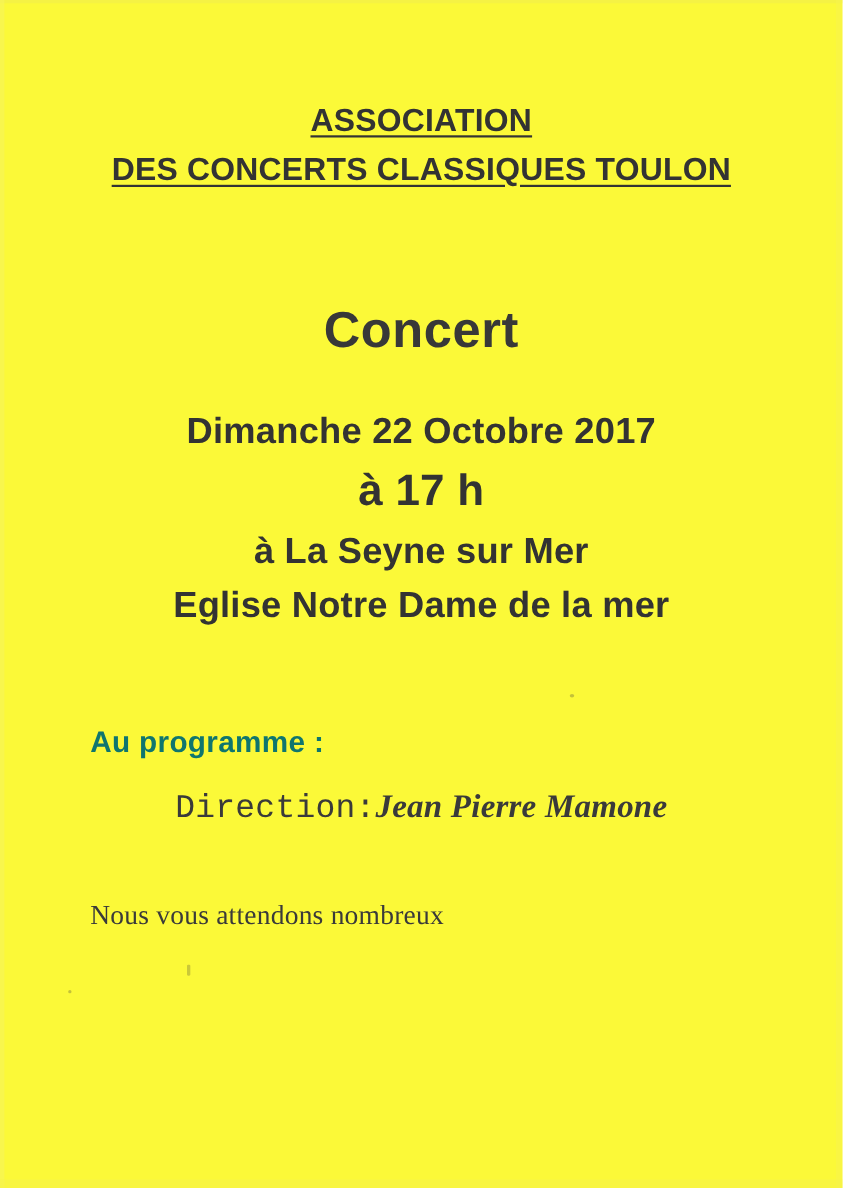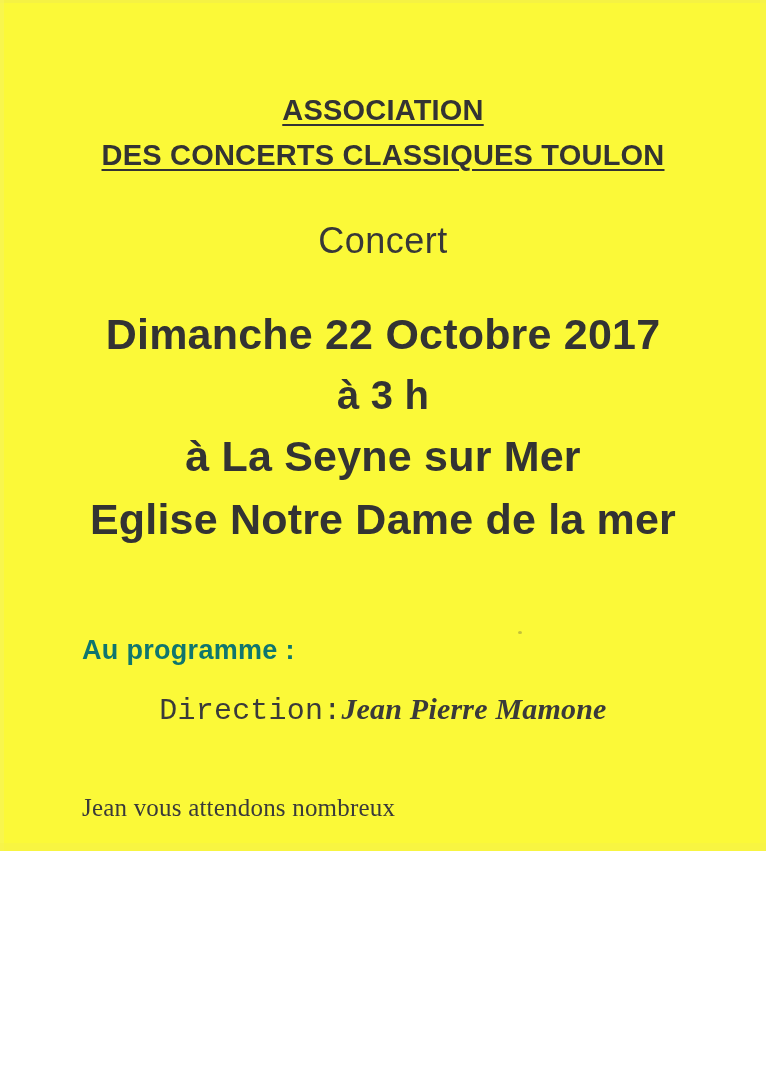--- a/index.html
+++ b/index.html
@@ -17,7 +17,7 @@
   .poster {
     position: relative;
     width: 766px;
-    height: 851px;
+    height: 1080px;
     background: #fbf938;
     box-sizing: border-box;
     overflow: hidden;

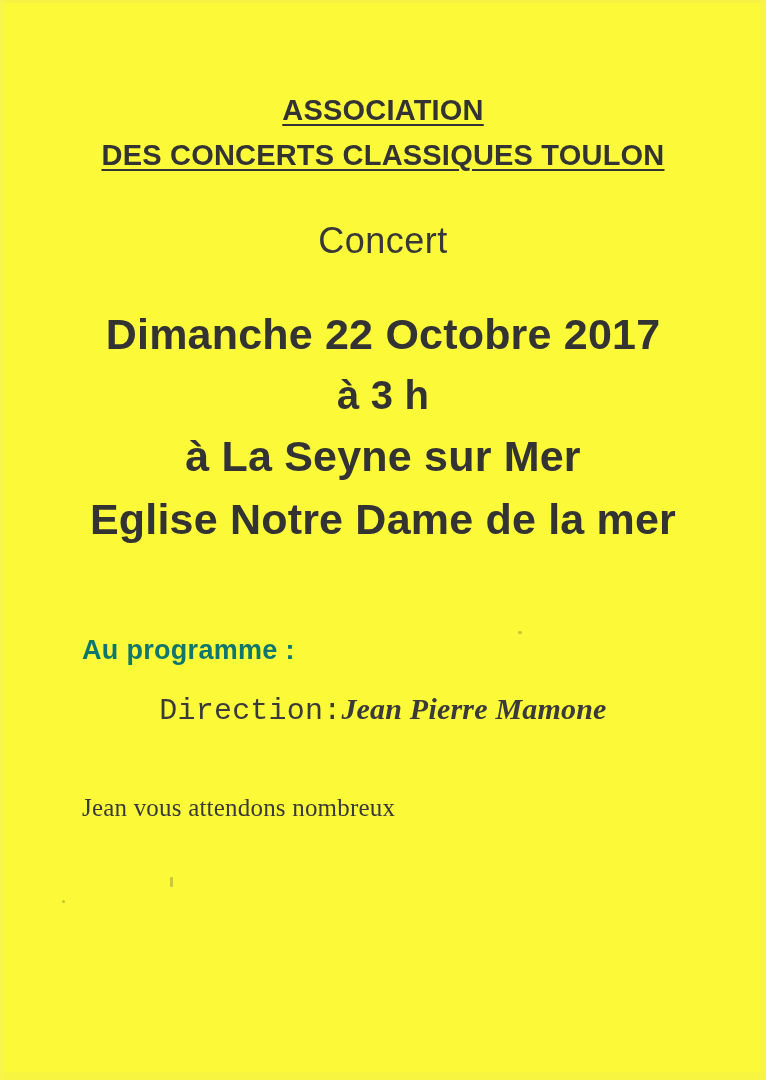--- a/index.html
+++ b/index.html
@@ -80,9 +80,9 @@
   .assoc-line-2 { font-size: 29px; margin-top: 7px; }
 
   .concert-title {
-    margin-top: 46px;
-    font-size: 36px;
-    font-weight: normal;
+    margin-top: 98px;
+    font-size: 46px;
+    font-weight: bold;
     color: #383838;
     letter-spacing: .5px;
   }

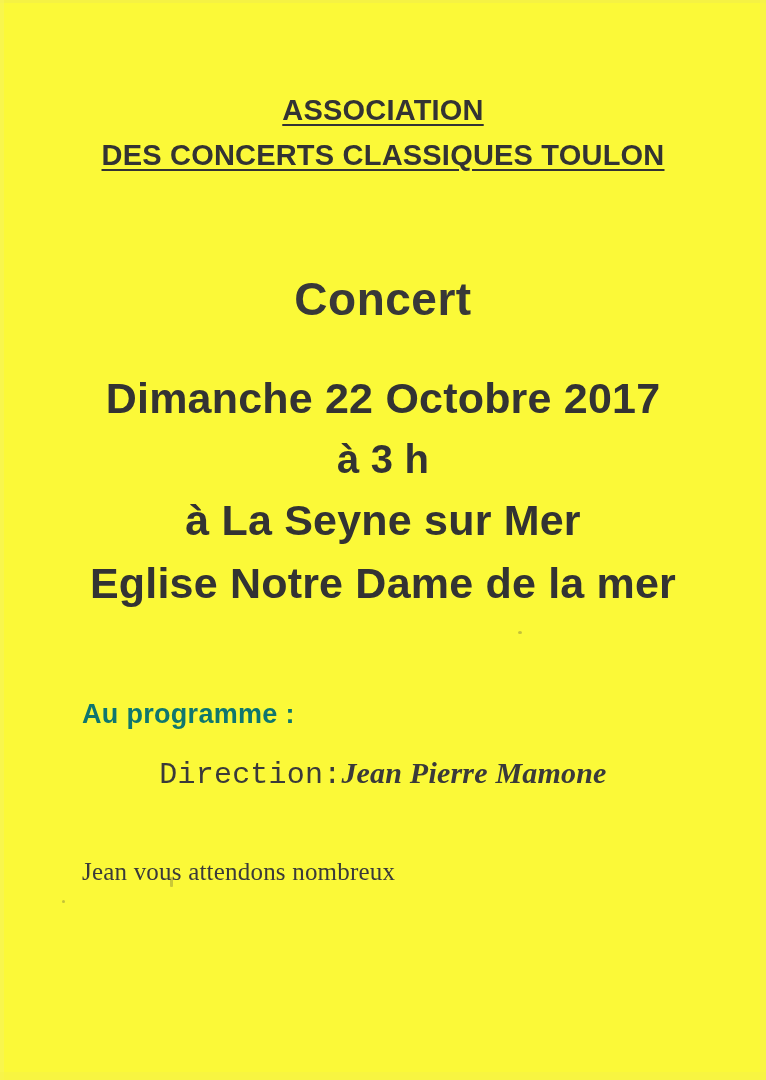--- a/index.html
+++ b/index.html
@@ -94,7 +94,7 @@
     line-height: 1.32;
   }
   .date-line {
-    font-size: 43px;
+    font-size: 33px;
     letter-spacing: .2px;
   }
   .date-line.small {

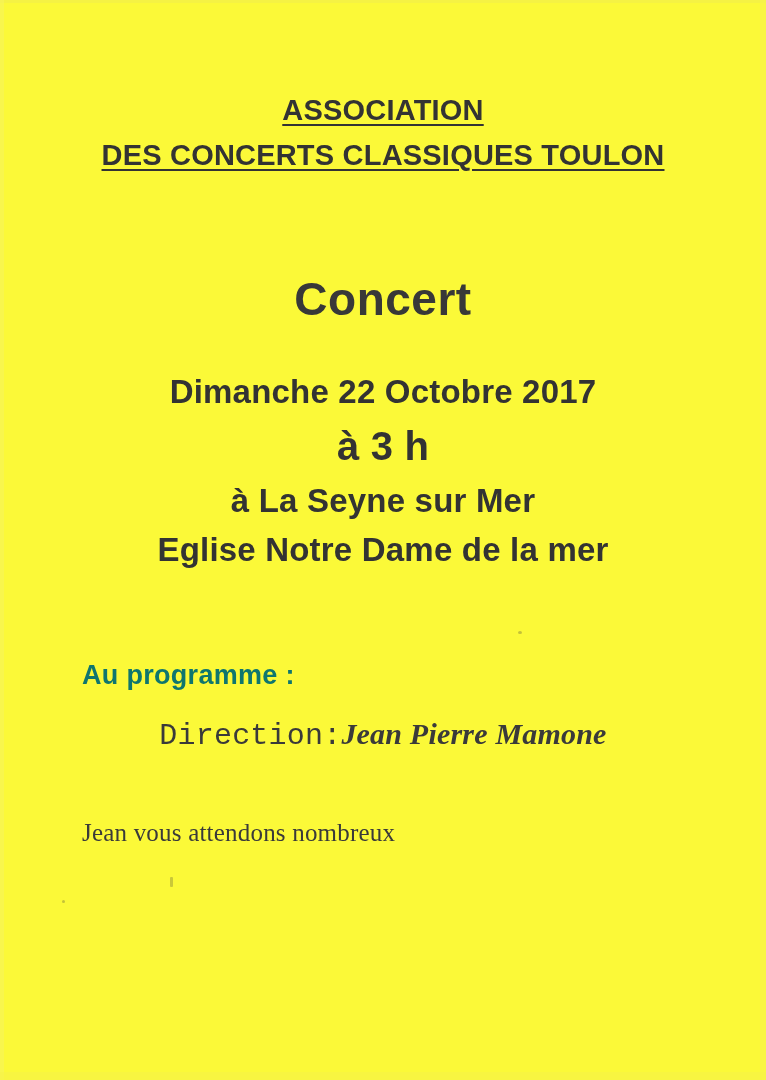--- a/index.html
+++ b/index.html
@@ -181,7 +181,7 @@
 
     <div class="date-block">
       <div class="date-line">Dimanche 22 Octobre 2017</div>
-      <div class="date-line small">à 3 h</div>
+      <div class="date-line small">à 17 h</div>
       <div class="date-line">à La Seyne sur Mer</div>
       <div class="date-line">Eglise Notre Dame de la mer</div>
     </div>

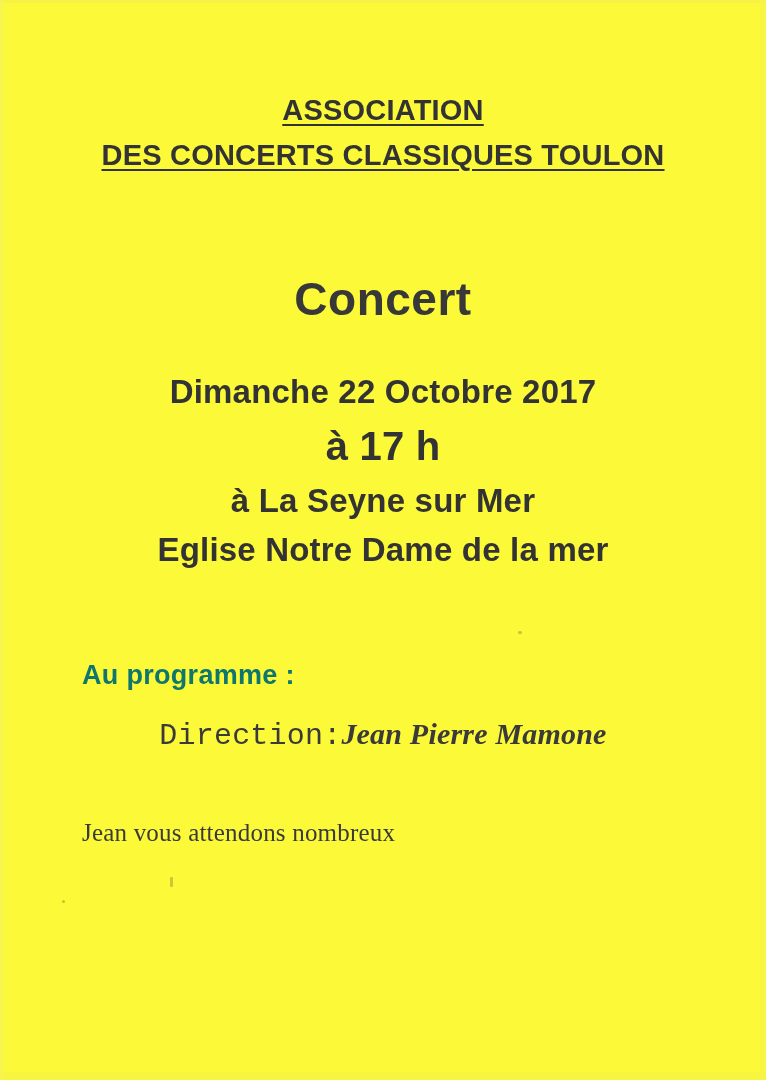--- a/index.html
+++ b/index.html
@@ -193,7 +193,7 @@
       <span class="direction-label">Direction:</span><span class="direction-name">Jean Pierre Mamone</span>
     </div>
 
-    <div class="closing-note">Jean vous attendons nombreux</div>
+    <div class="closing-note">Nous vous attendons nombreux</div>
 
   </div>
 

